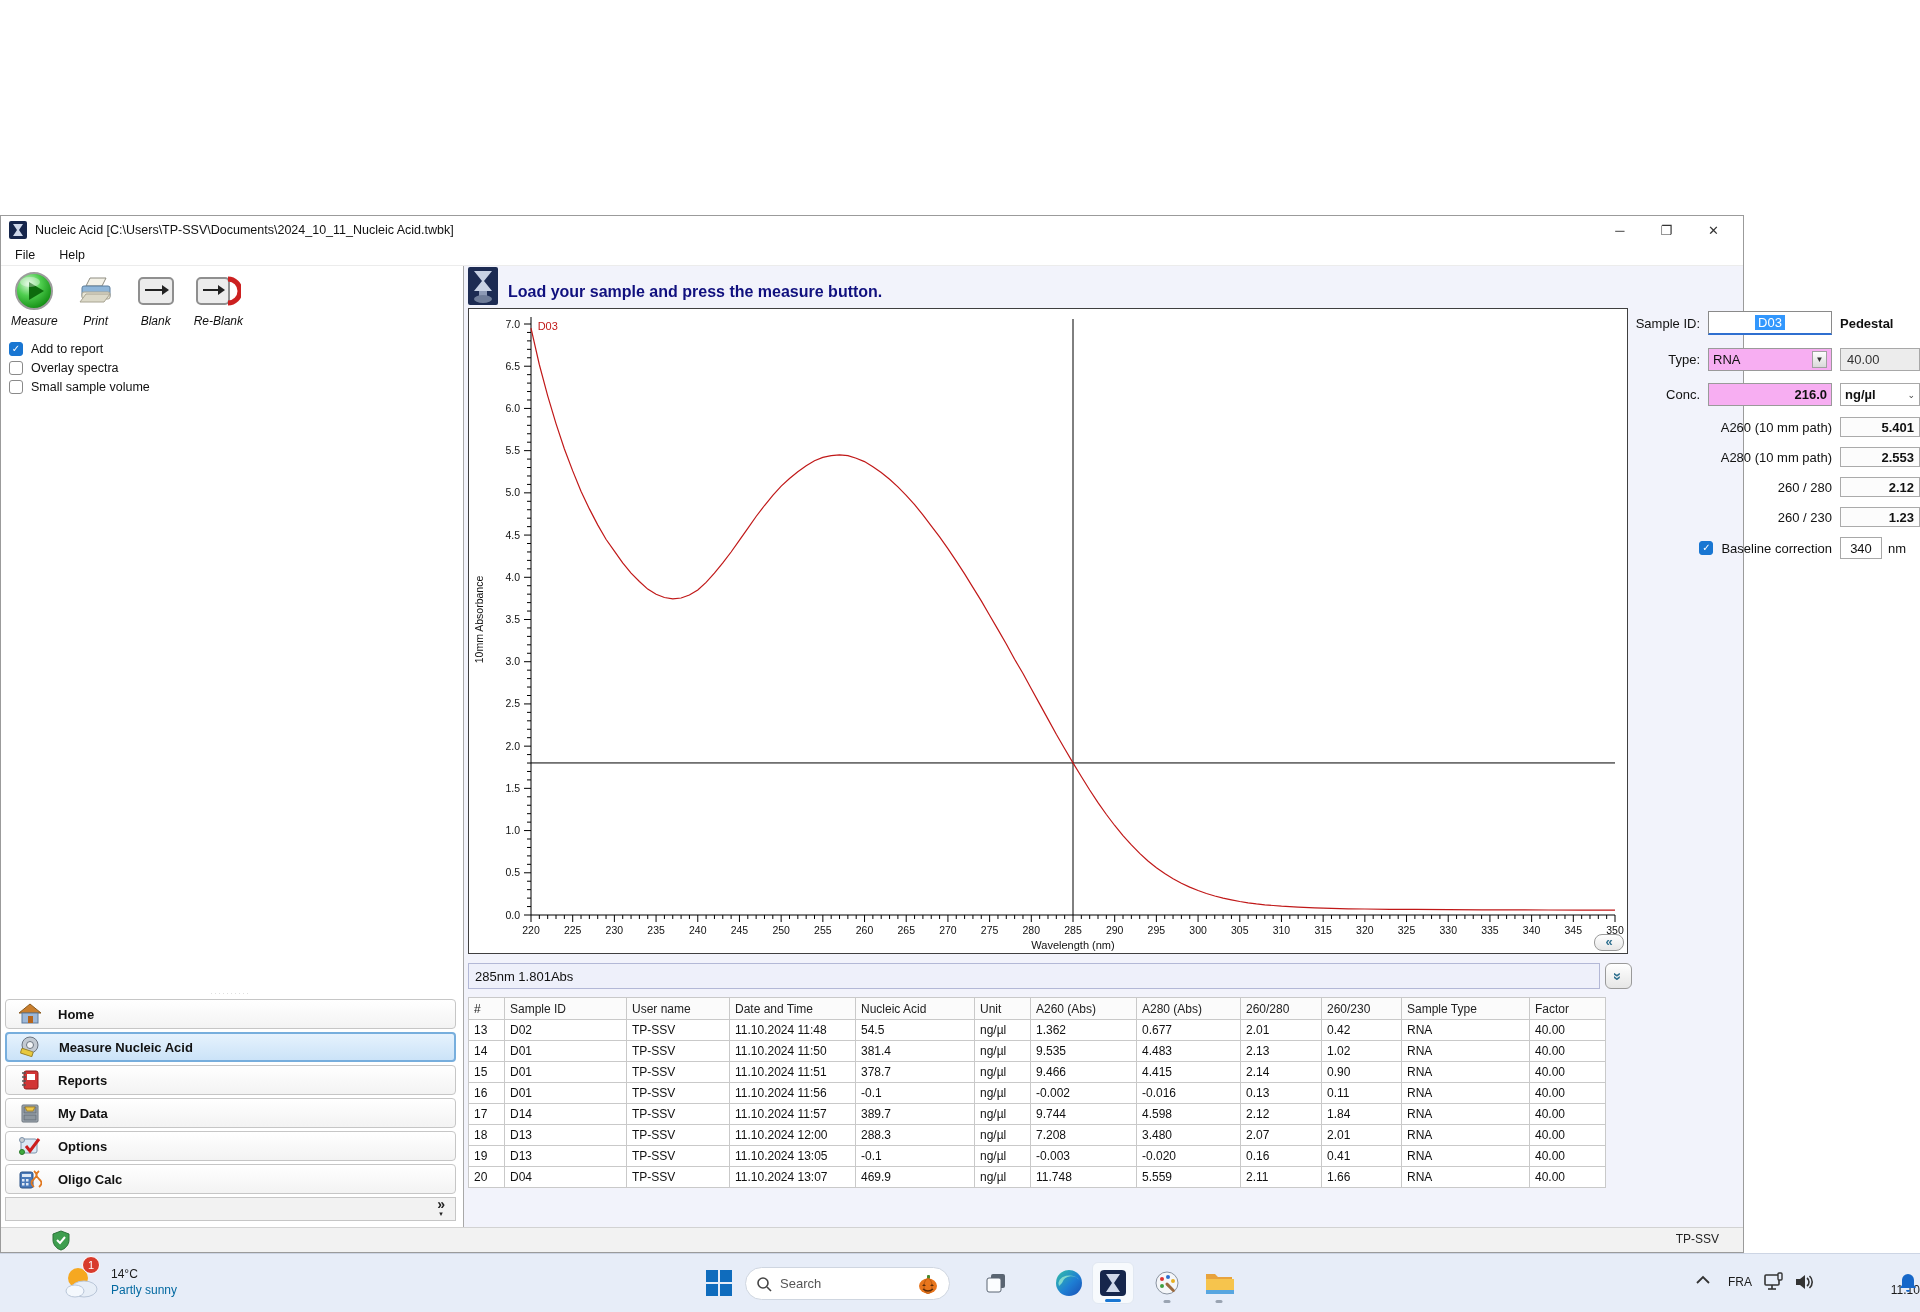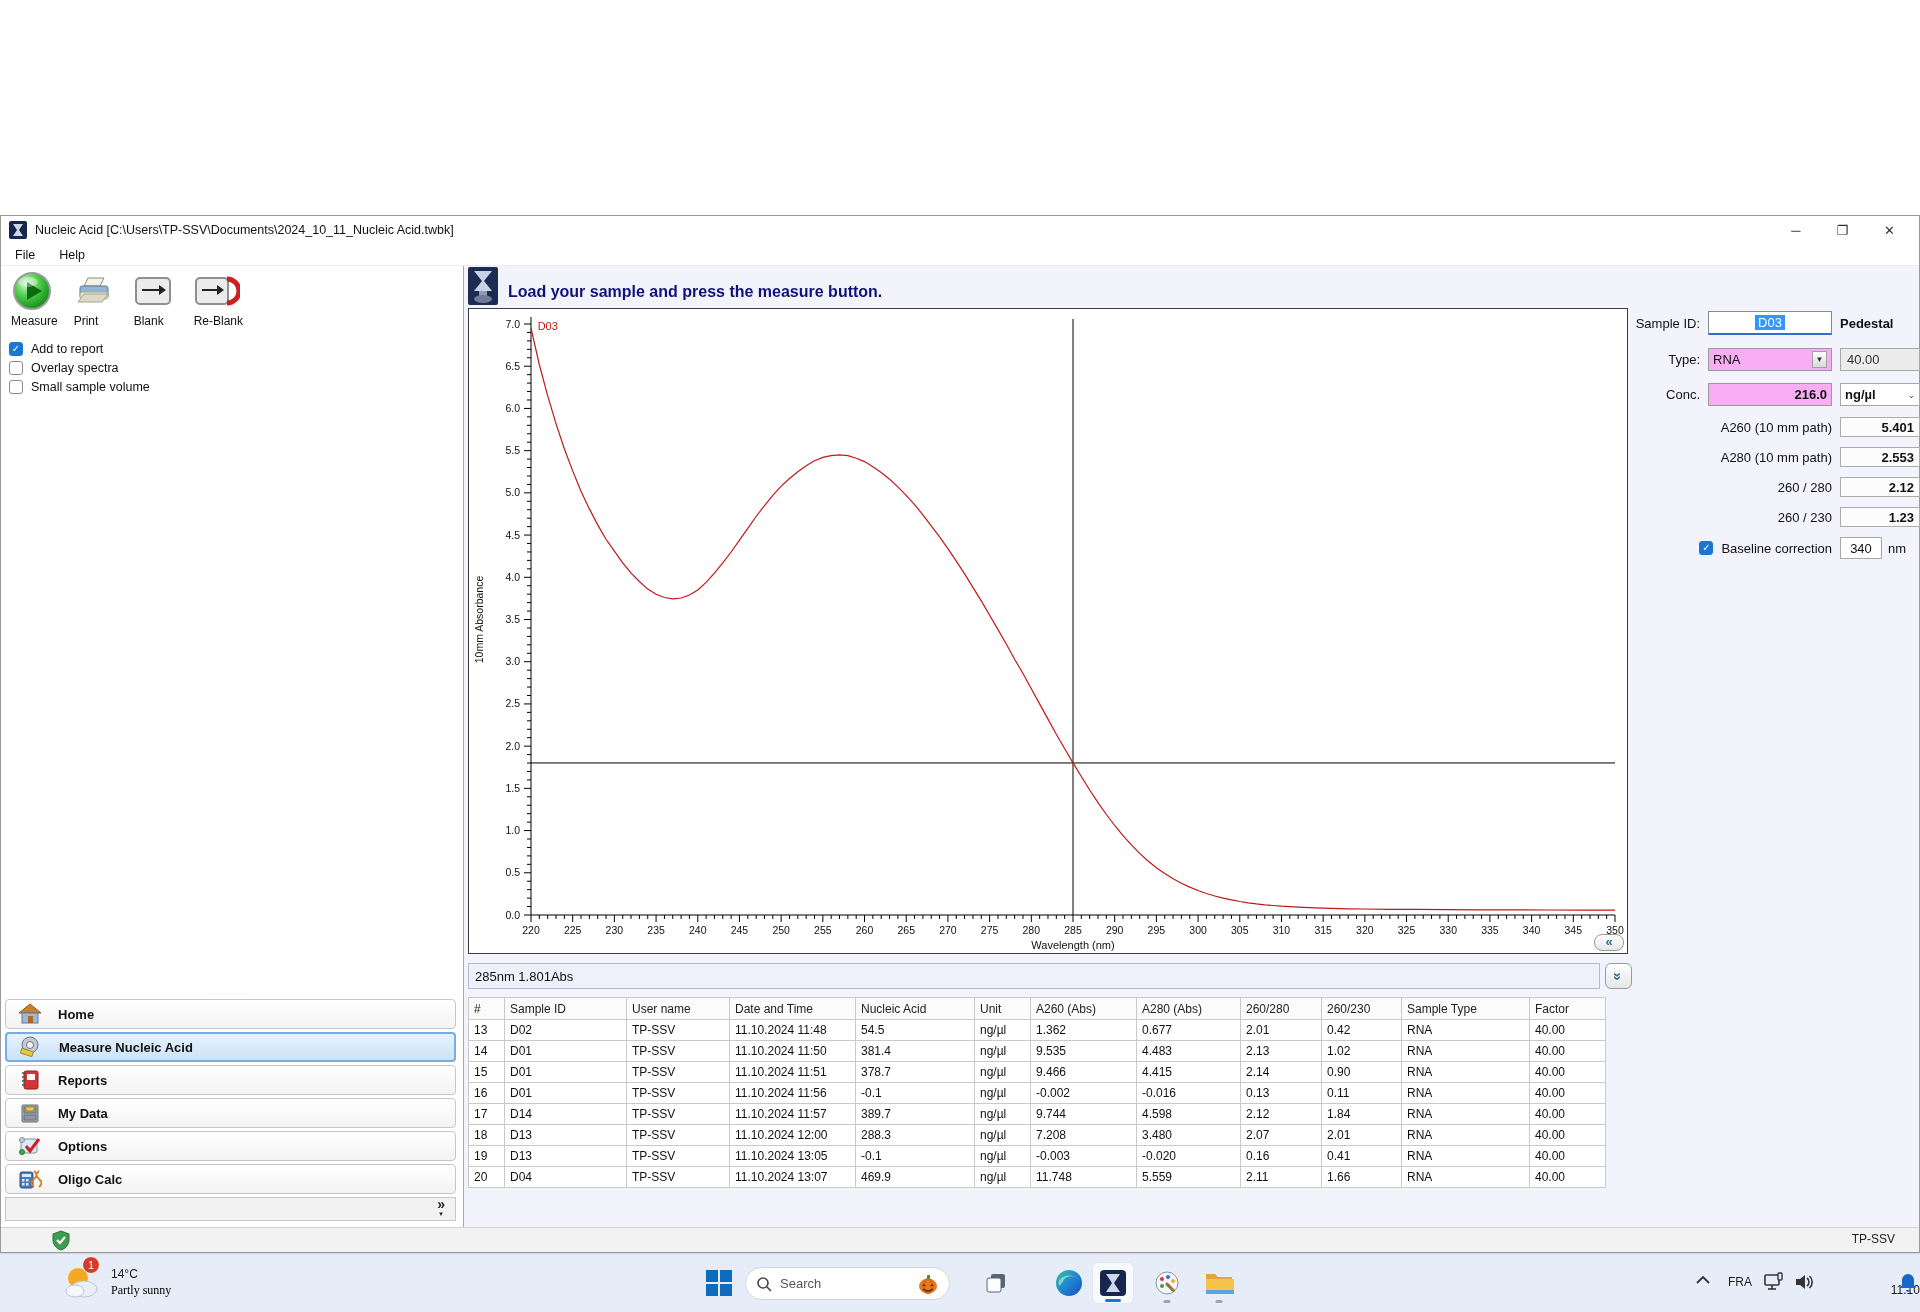--- a/index.html
+++ b/index.html
@@ -8,7 +8,7 @@
   .screen { position:relative; width:1920px; height:1312px; background:#fff; }
 
   
-  .window { position:absolute; left:0; top:215px; width:1920px; height:1038px;
+  .window { position:absolute; left:0; top:215px; width:1744px; height:1038px;
             background:#fff; border:1px solid #9b9b9b; }
   .titlebar { height:28px; display:flex; align-items:center; padding:0 8px; background:#fff; }
   .title-text { font-size:12.5px; color:#111; margin-left:8px; }

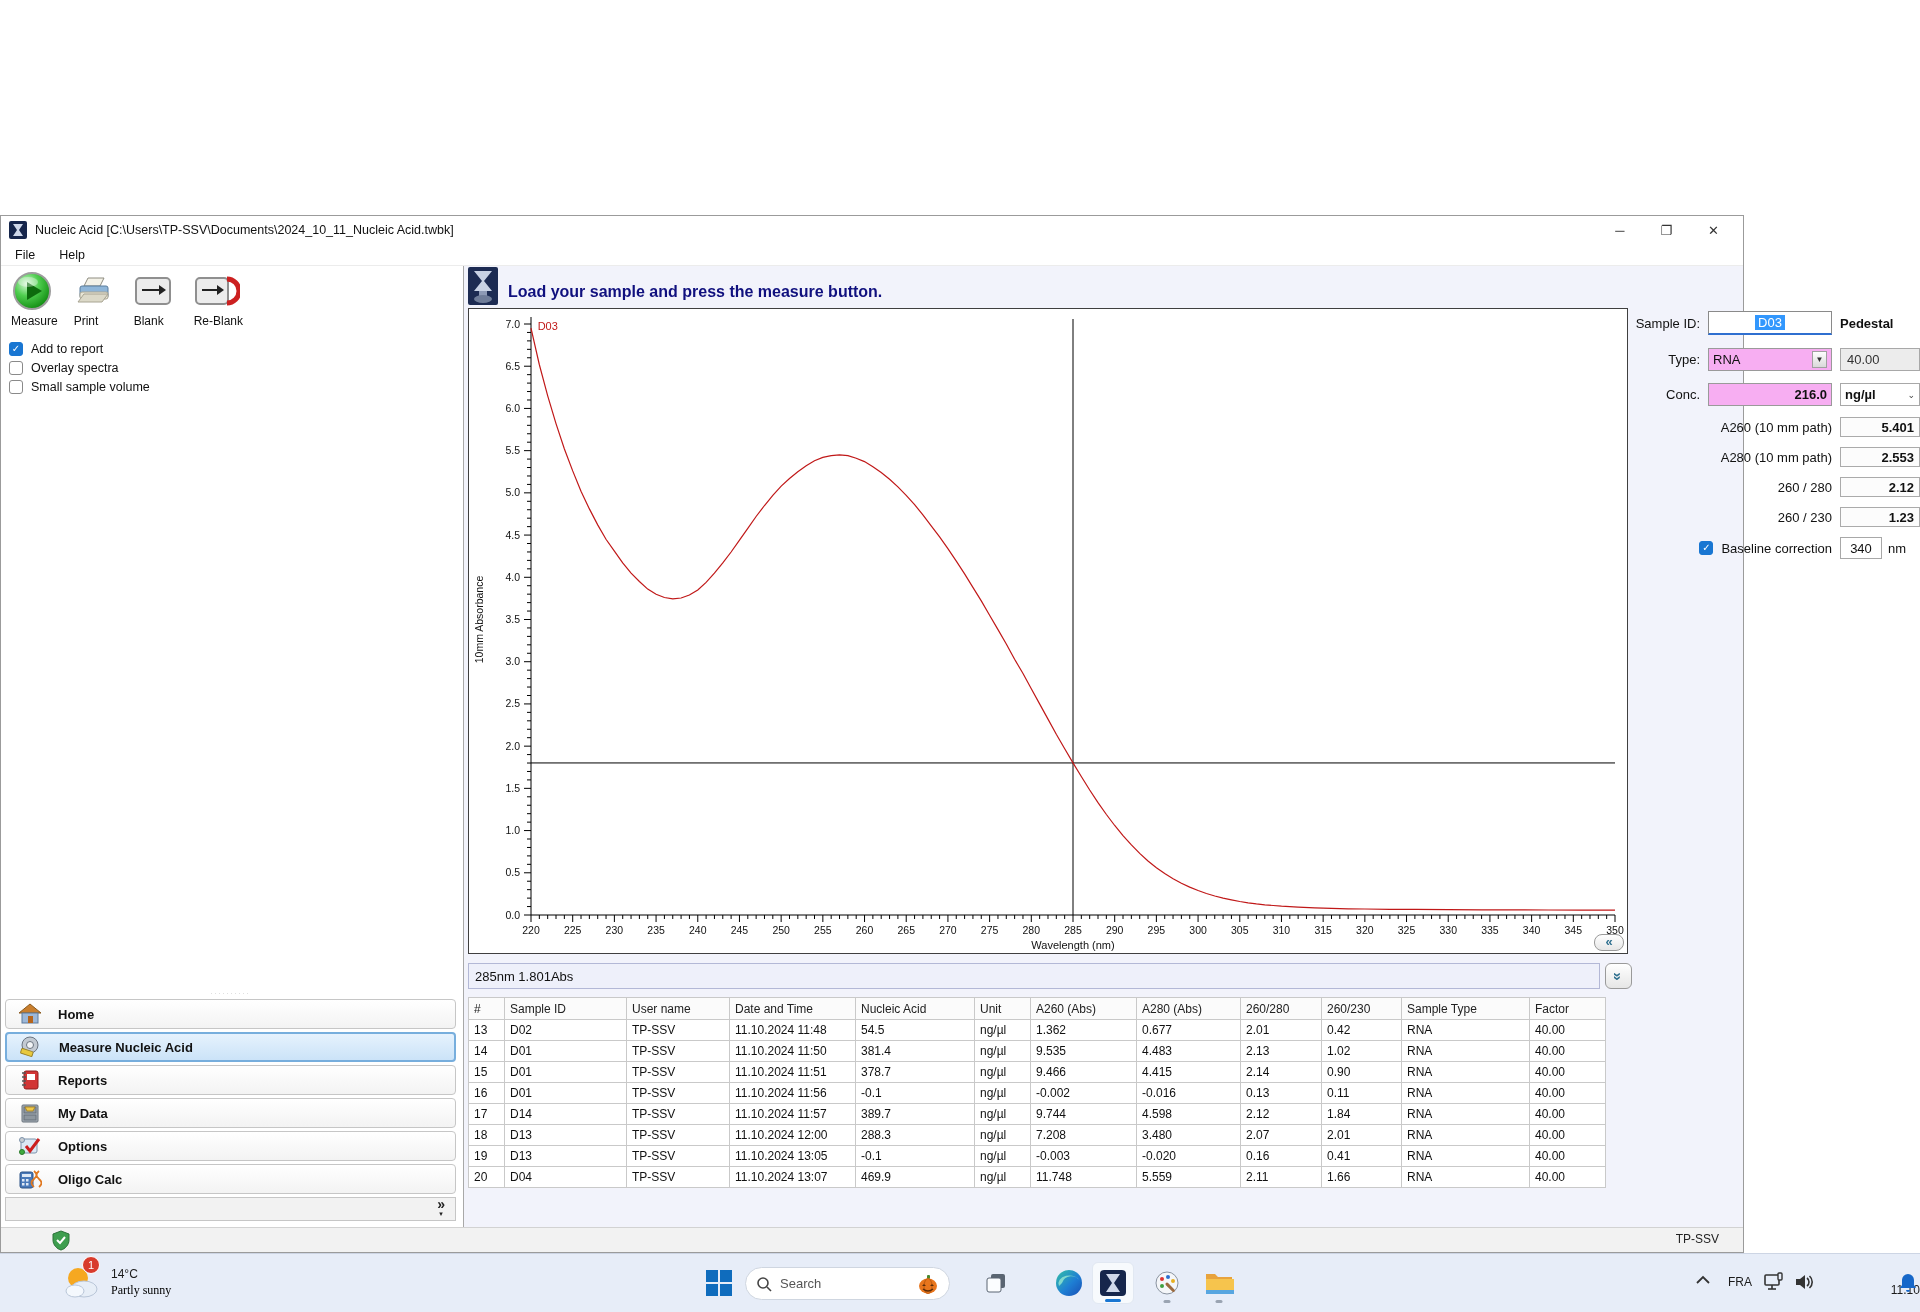--- a/index.html
+++ b/index.html
@@ -22,8 +22,8 @@
   
   .left-panel { width:463px; background:#fff; border-right:1px solid #a8a8a8; position:relative; }
   .toolbar { display:flex; gap:16px; padding:4px 10px 0 10px; }
-  .tool { display:flex; flex-direction:column; align-items:flex-start; font-size:12px;
-          color:#111; min-width:44px; gap:2px; }
+  .tool { display:flex; flex-direction:column; align-items:center; font-size:12px;
+          color:#111; min-width:44px; gap:2px;font-style:italic; }
   .tool .ticon { height:42px; display:flex; align-items:center; }
   .checks { padding:14px 10px 0 8px; display:flex; flex-direction:column; gap:5px; font-size:12.5px; }
   .checkrow { display:flex; align-items:center; }

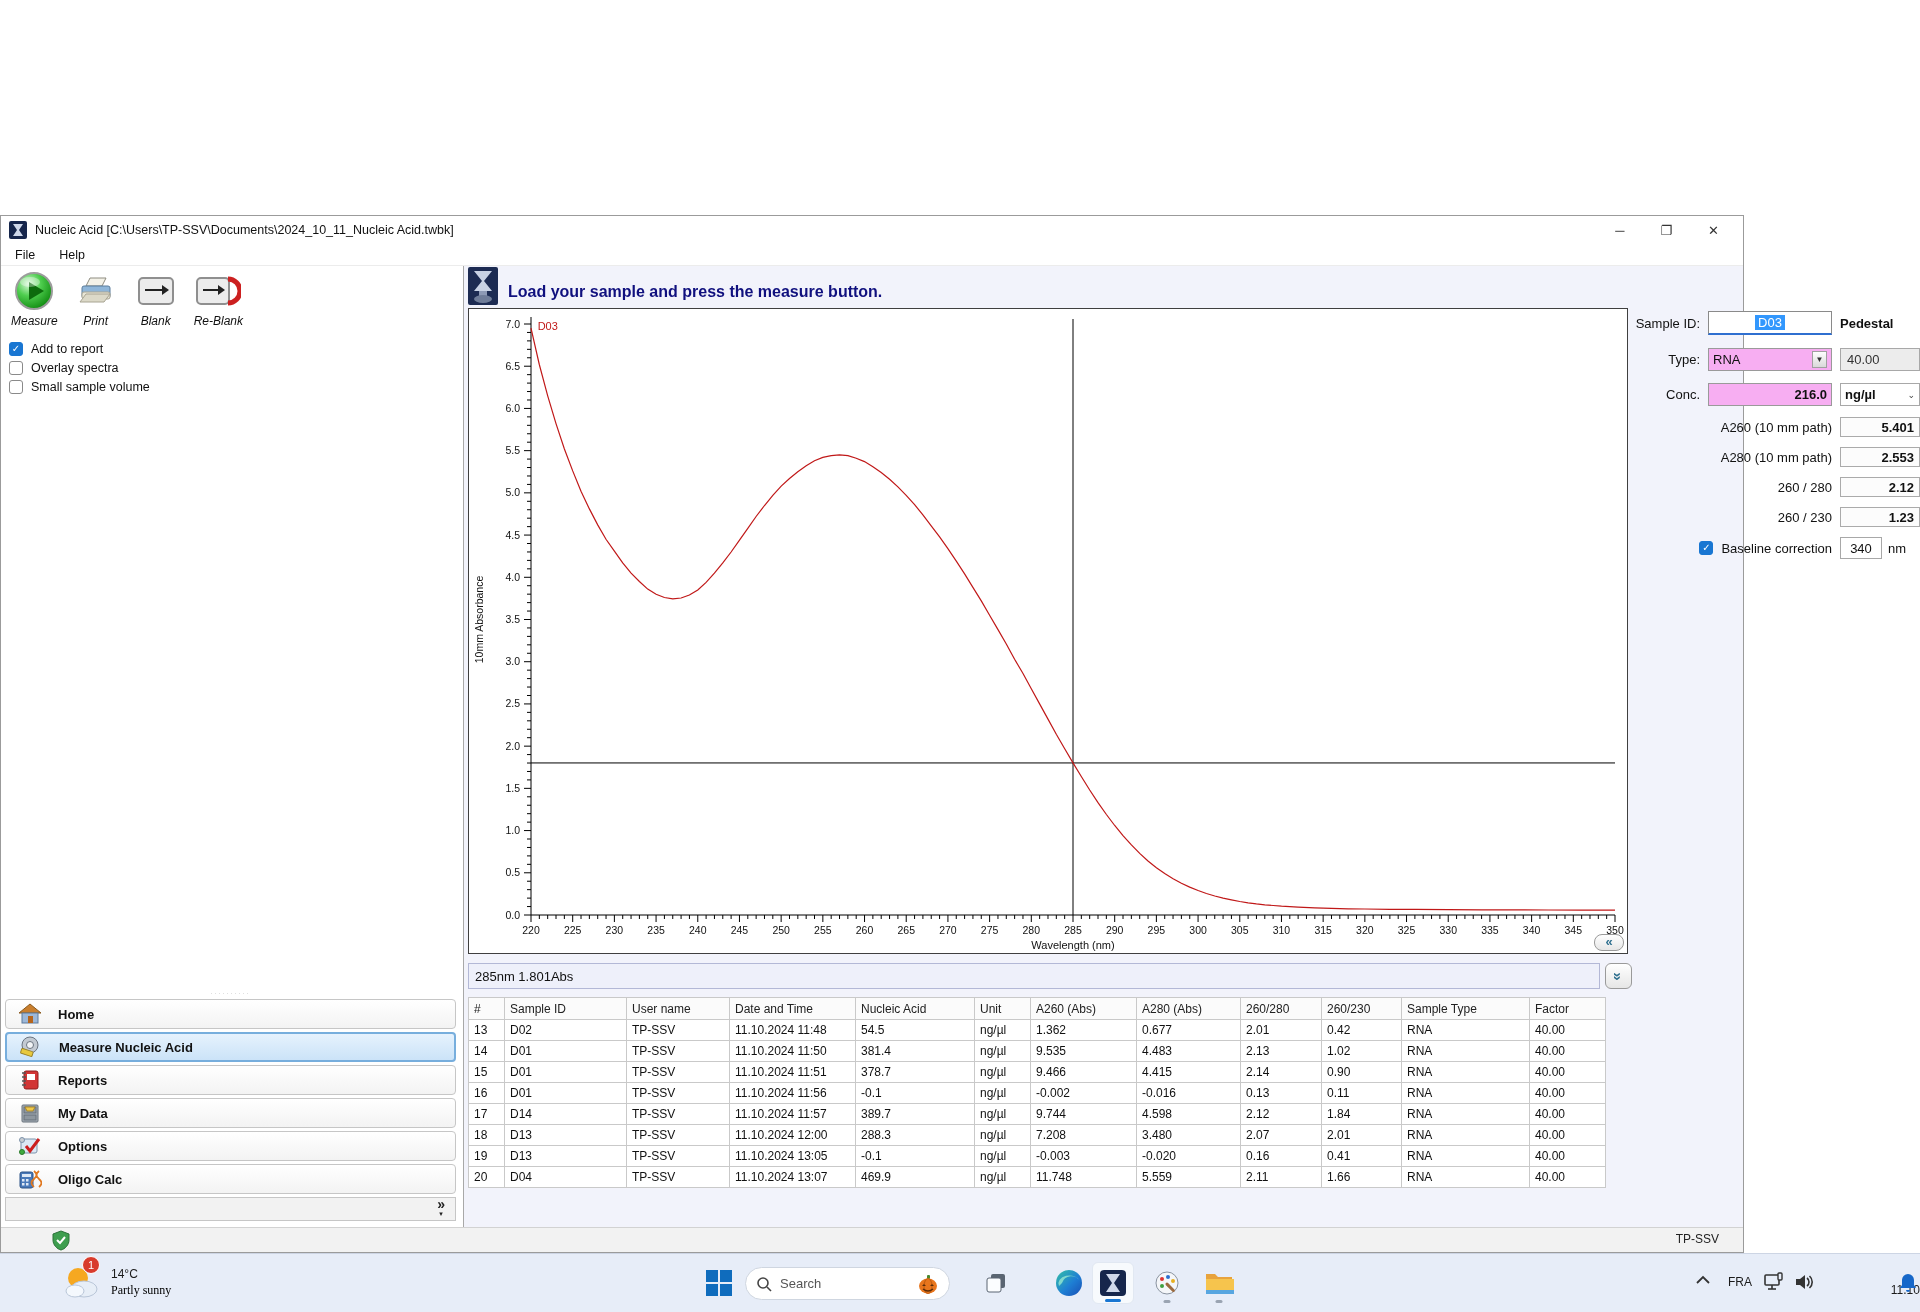--- a/index.html
+++ b/index.html
@@ -817,7 +817,7 @@
       </span>
       <span class="wtxt">
         <span>14°C</span>
-        <span style="color:#000000;font-family:Liberation Serif, serif;">Partly sunny</span>
+        <span style="color:#0369a1;">Partly sunny</span>
       </span>
     </div>
 

